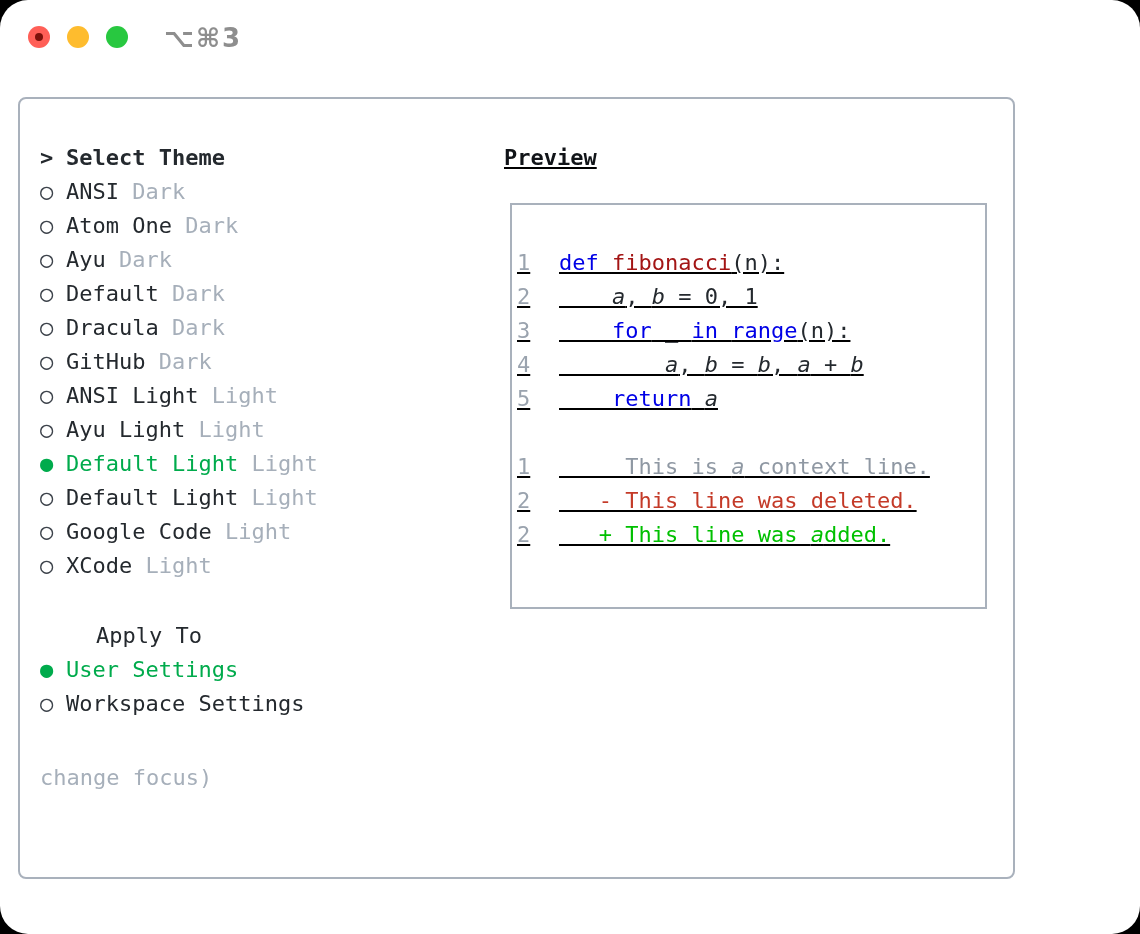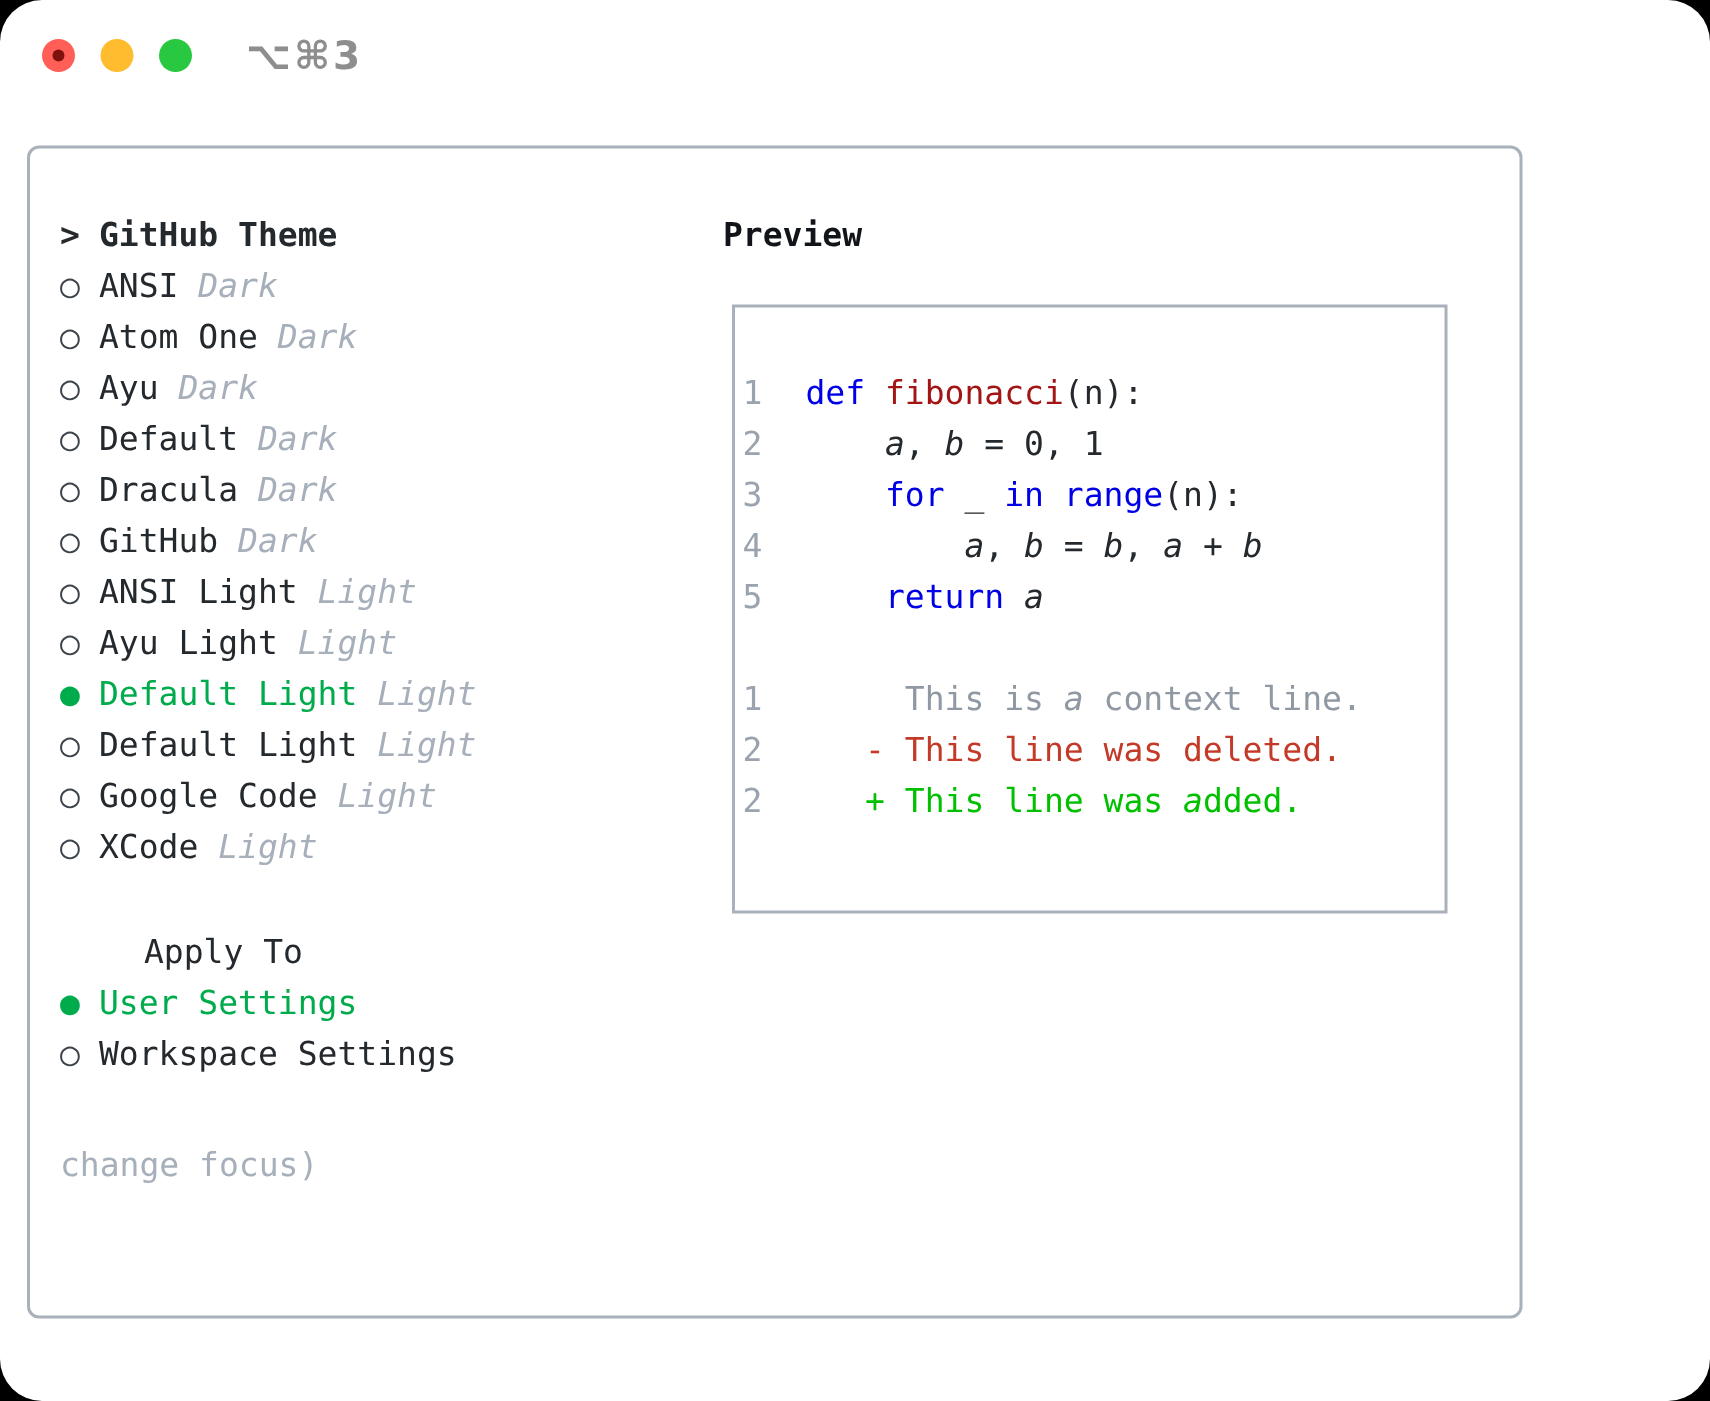--- a/index.html
+++ b/index.html
@@ -104,7 +104,7 @@
     <div class="left-col">
       <div class="row">
         <span class="marker cursor">&gt;</span>
-        <span class="list-header">GitHub Theme</span>
+        <span class="list-header">Select Theme</span>
       </div>
       <div id="theme-list">
           <div class="row"><span class="marker">○</span><span class="opt-name">ANSI</span><span class="opt-variant"> Dark</span></div>

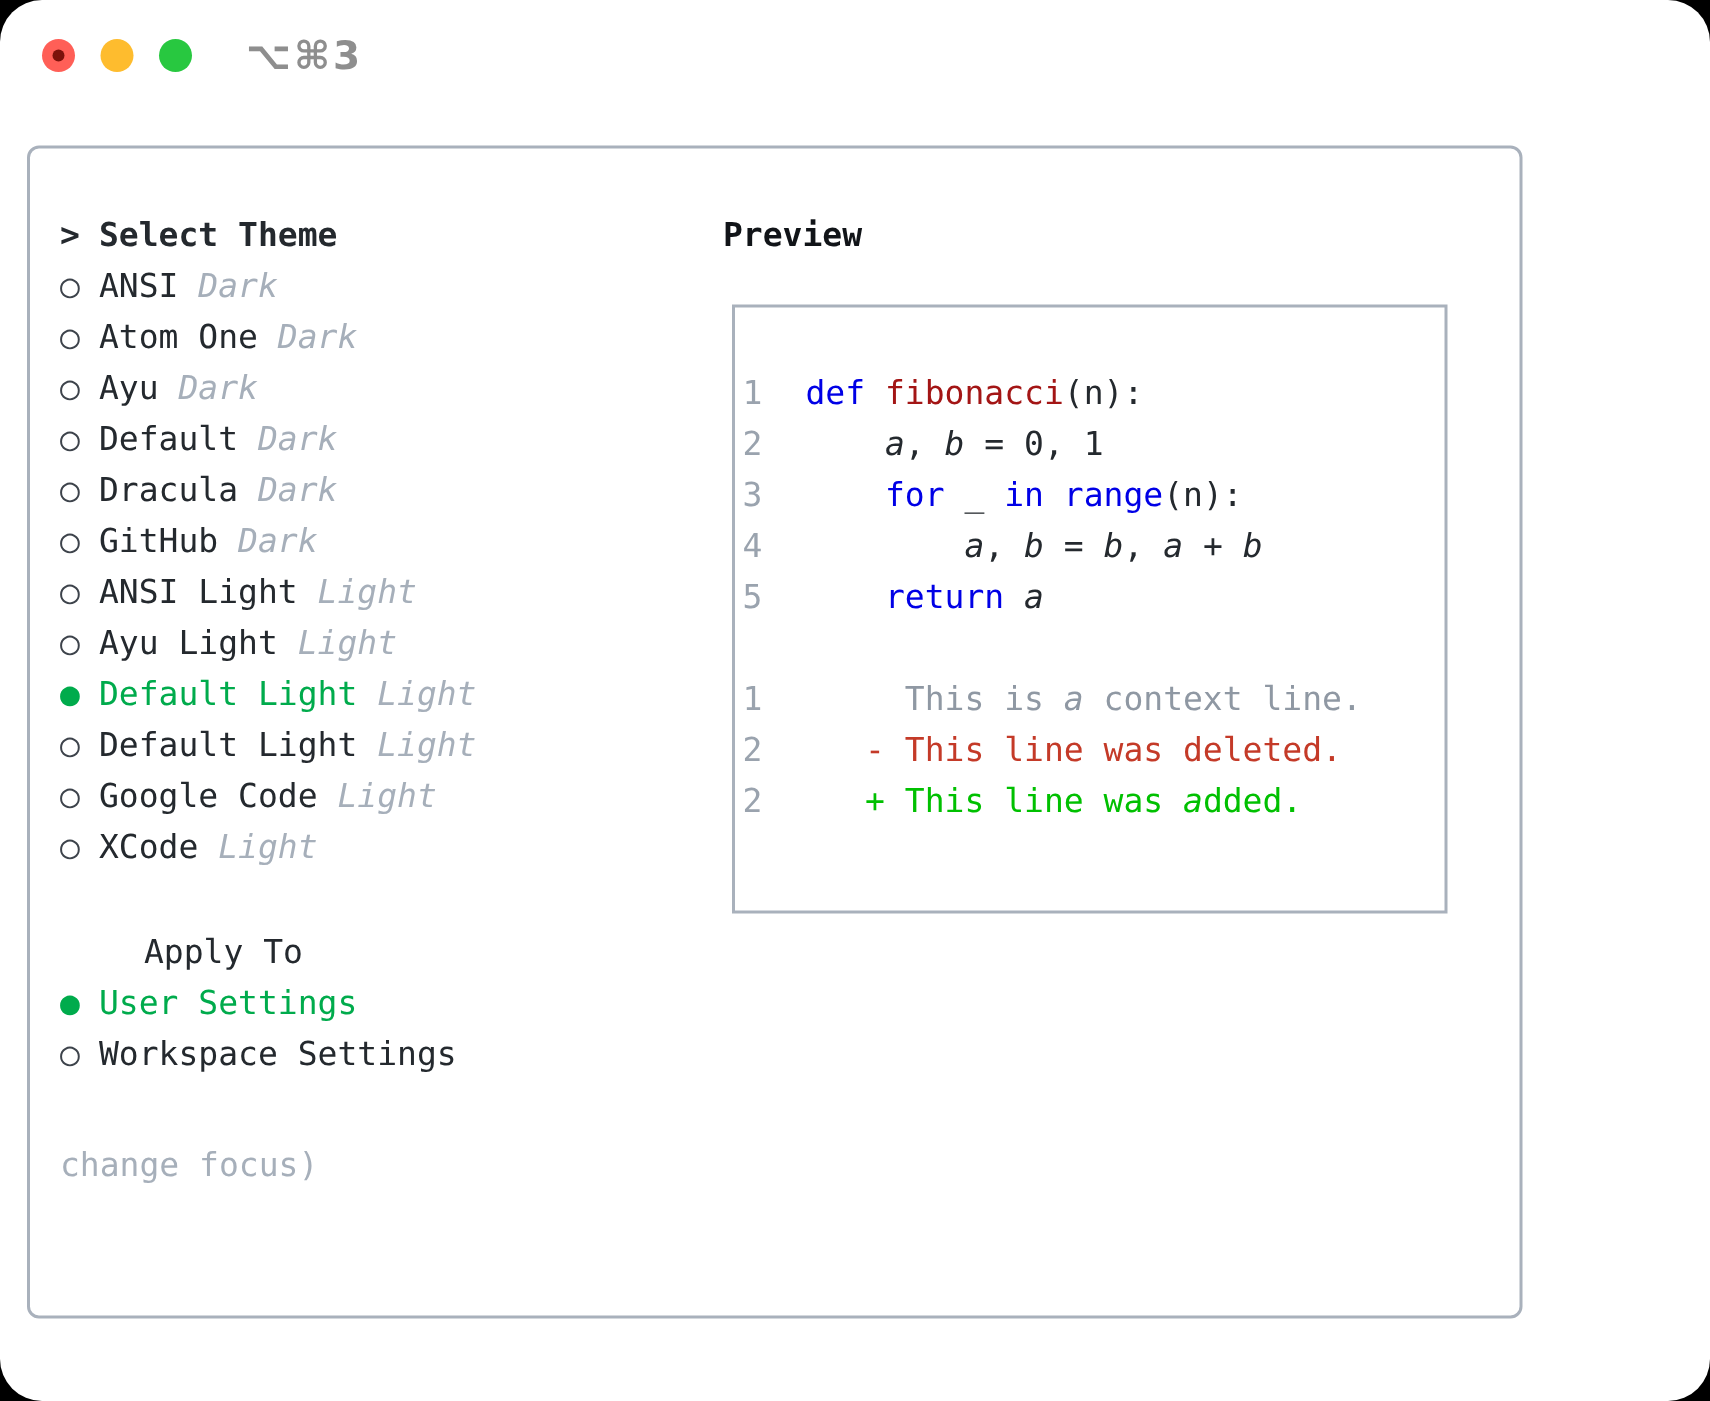--- a/index.html
+++ b/index.html
@@ -49,7 +49,7 @@
     background: var(--window-bg);
   }
   .left-col  { position: absolute; left: 20px; top: 42px; }
-  .right-col { position: absolute; left: 462px; top: 42px; }
+  .right-col { position: absolute; left: 484px; top: 42px; text-decoration: underline; }
 
   .row { height: 34px; line-height: 34px; display: flex; white-space: pre; font-size: 22px; }
   .marker { width: 26px; flex: 0 0 26px; color: var(--marker-gray); }

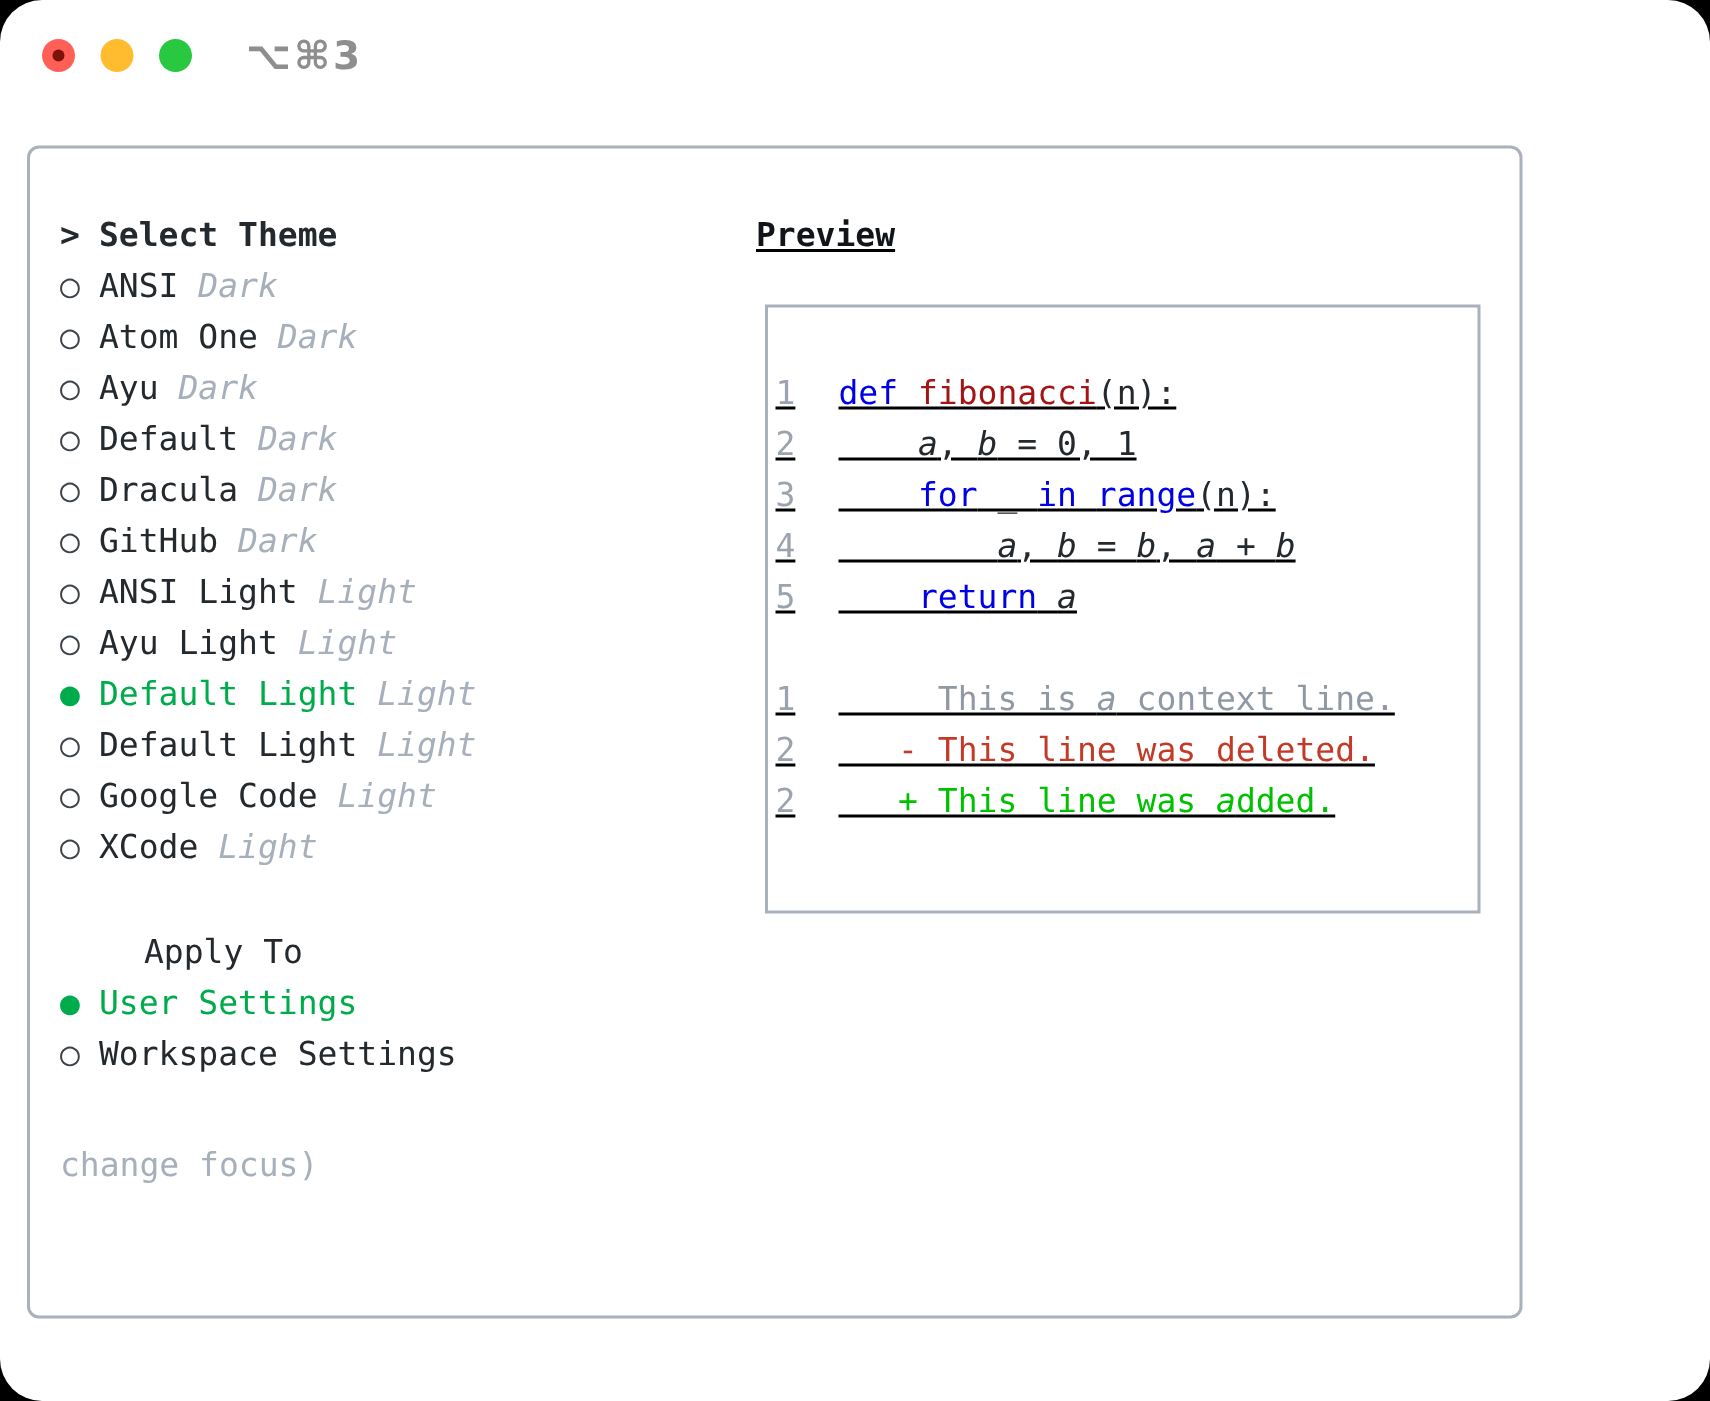--- a/index.html
+++ b/index.html
@@ -57,7 +57,7 @@
   .marker.cursor { color: var(--text-dark); font-weight: 700; }
   .opt-name { color: var(--text-dark); }
   .opt-name.sel { color: var(--selected-green); }
-  .opt-variant { color: var(--muted-gray); font-style: italic; }
+  .opt-variant { color: var(--muted-gray); }
   .list-header { color: var(--text-dark); font-weight: 700; }
   .apply-block { margin-top: 36px; }
   .apply-header { color: var(--text-dark); margin-left: 30px; }

